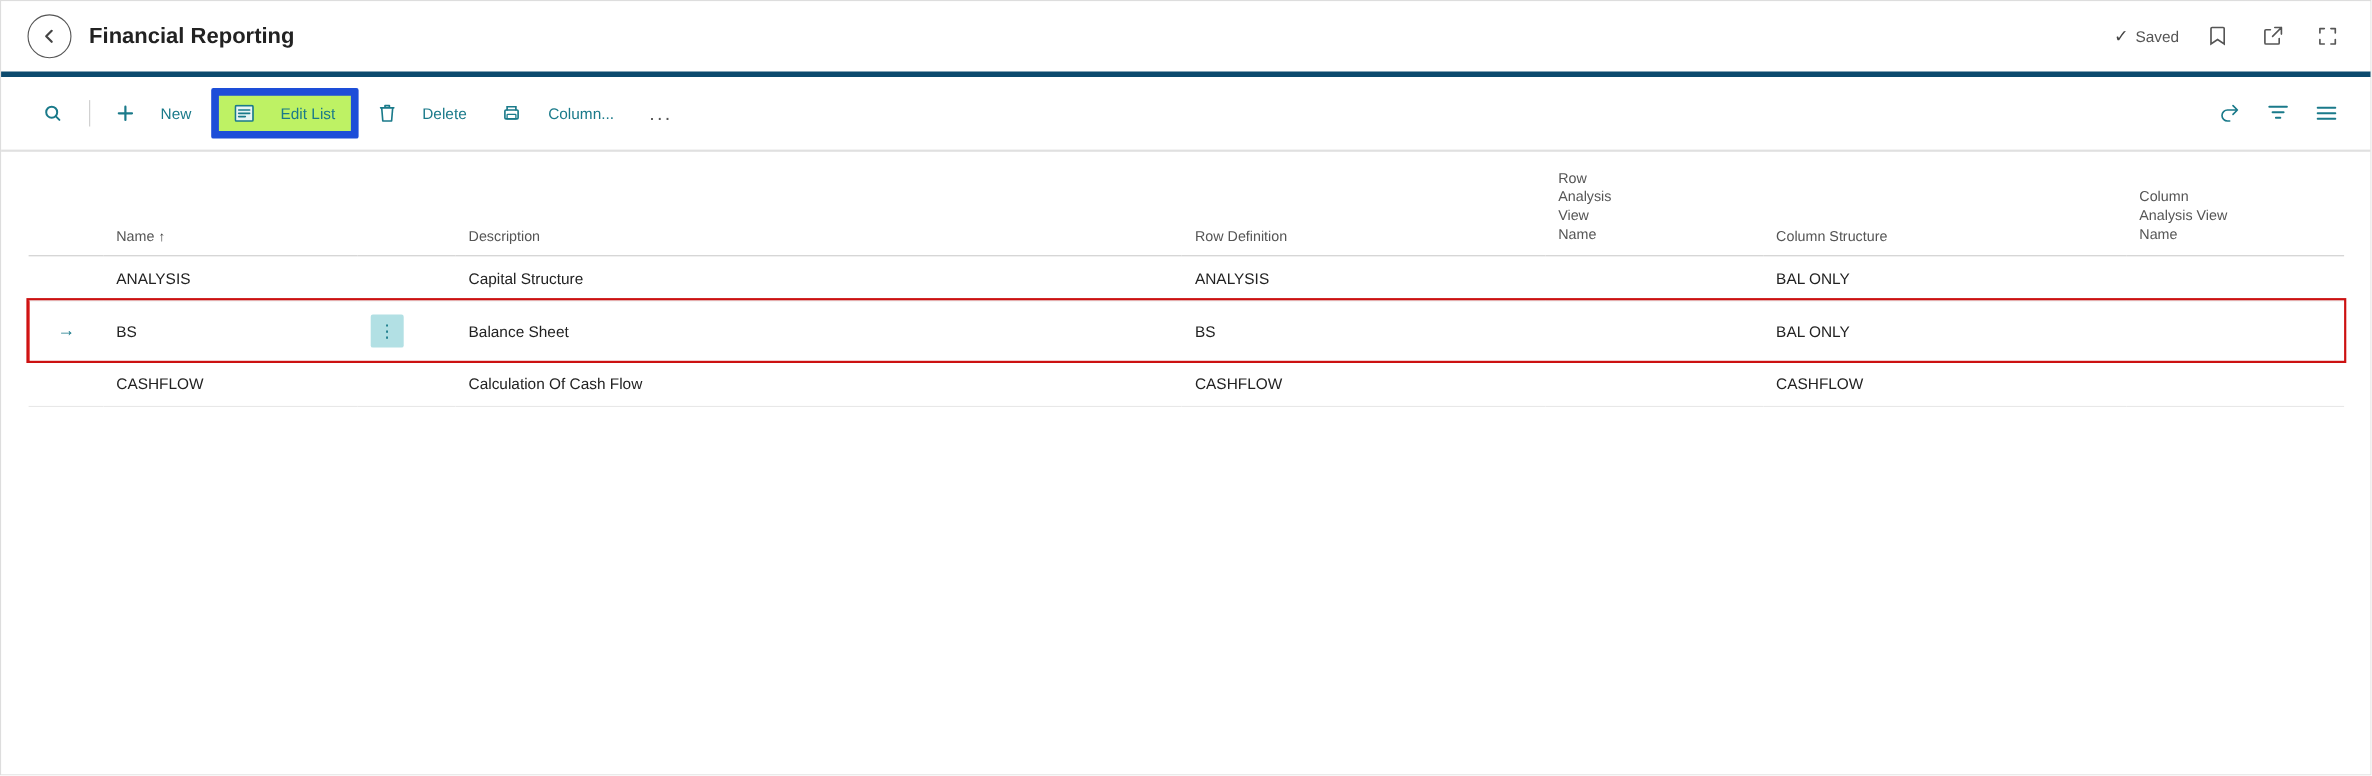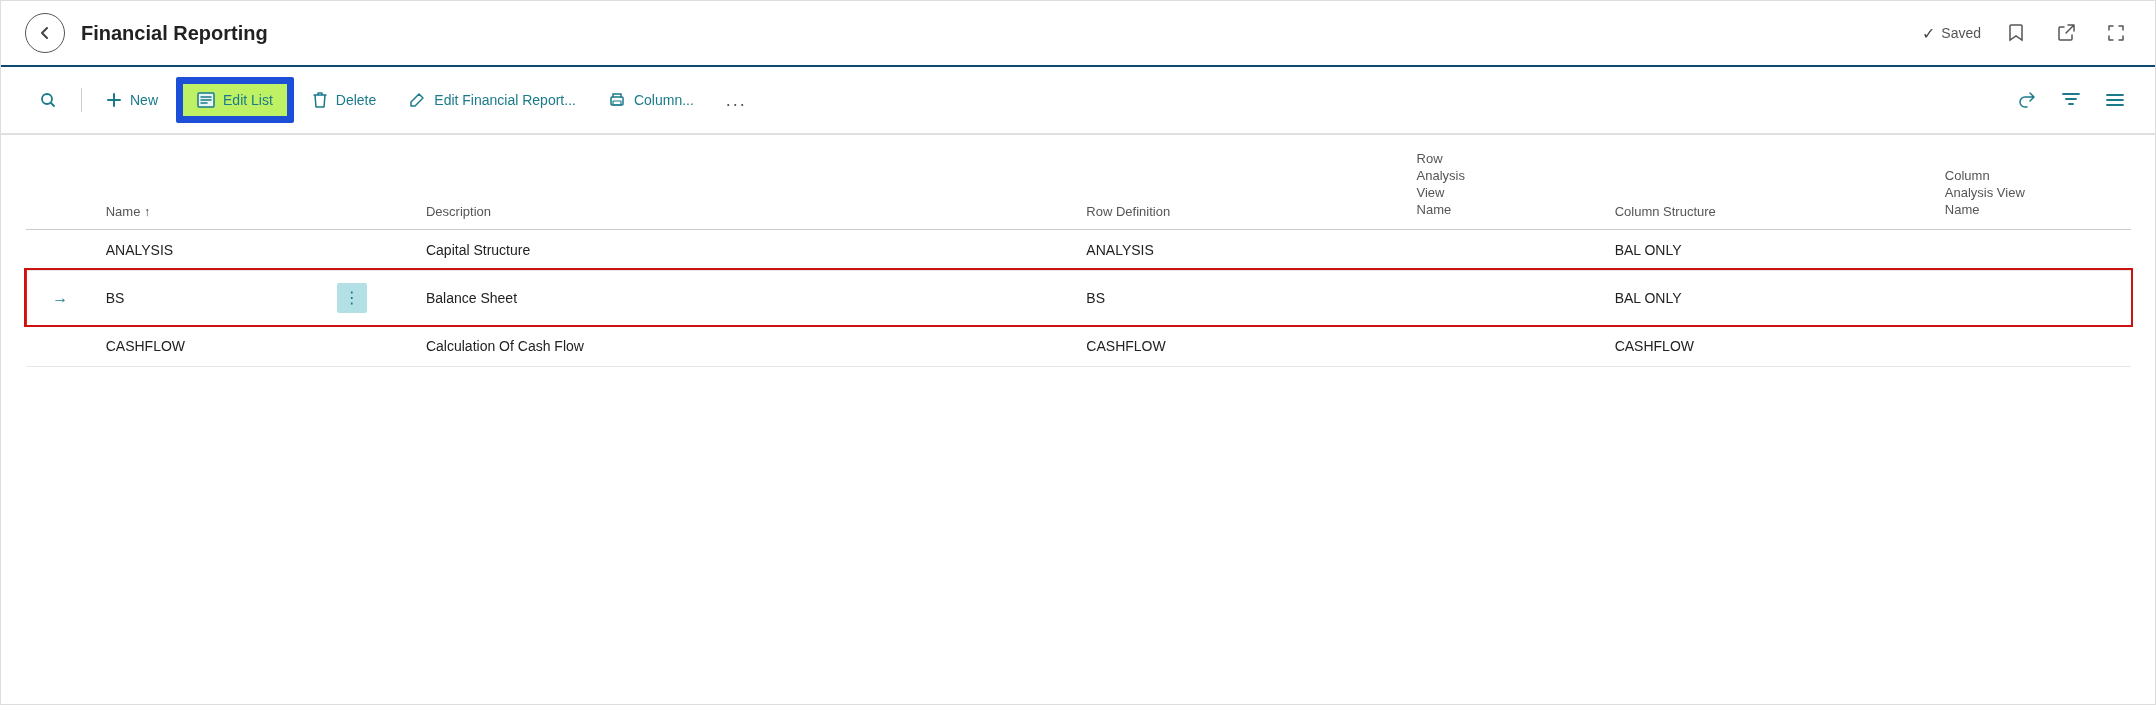--- a/index.html
+++ b/index.html
@@ -20,7 +20,7 @@
       display: flex;
       align-items: center;
       padding: 12px 24px;
-      border-bottom: 2px solid #0c4a6e;
+      border-bottom: 5px solid #0c4a6e;
       gap: 16px;
     }
     .back-btn {

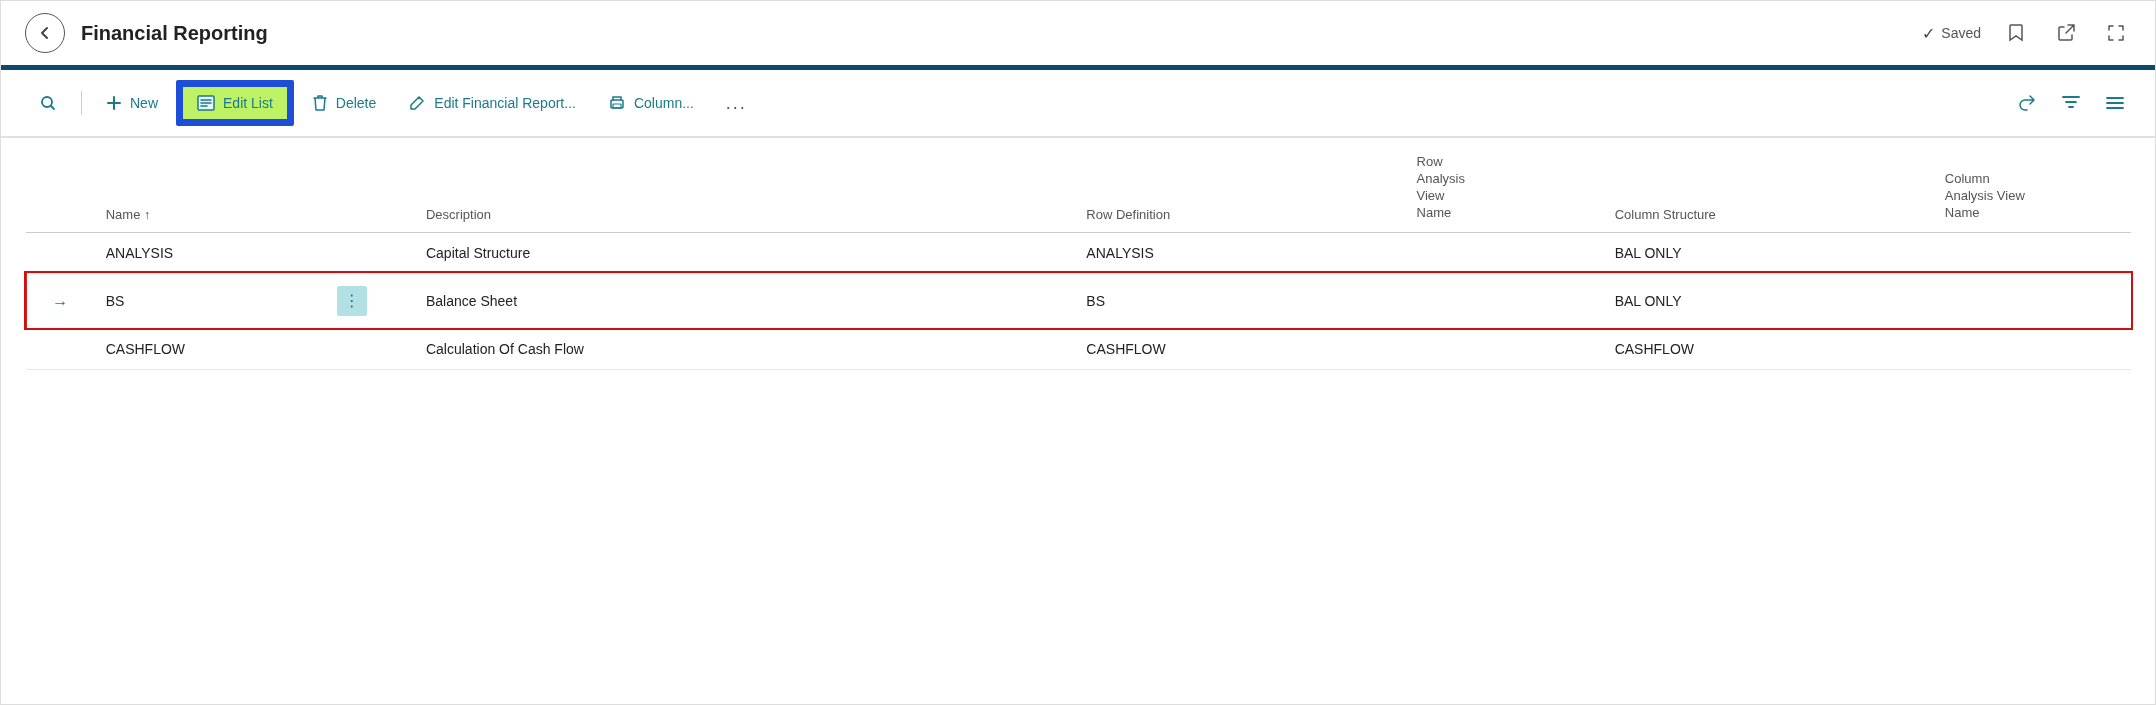--- a/index.html
+++ b/index.html
@@ -66,7 +66,7 @@
       gap: 4px;
     }
     .toolbar-btn {
-      display: flex; align-items: center; gap: 8px;
+      display: flex; align-items: center; gap: 24px;
       padding: 8px 14px;
       border: none;
       background: transparent;

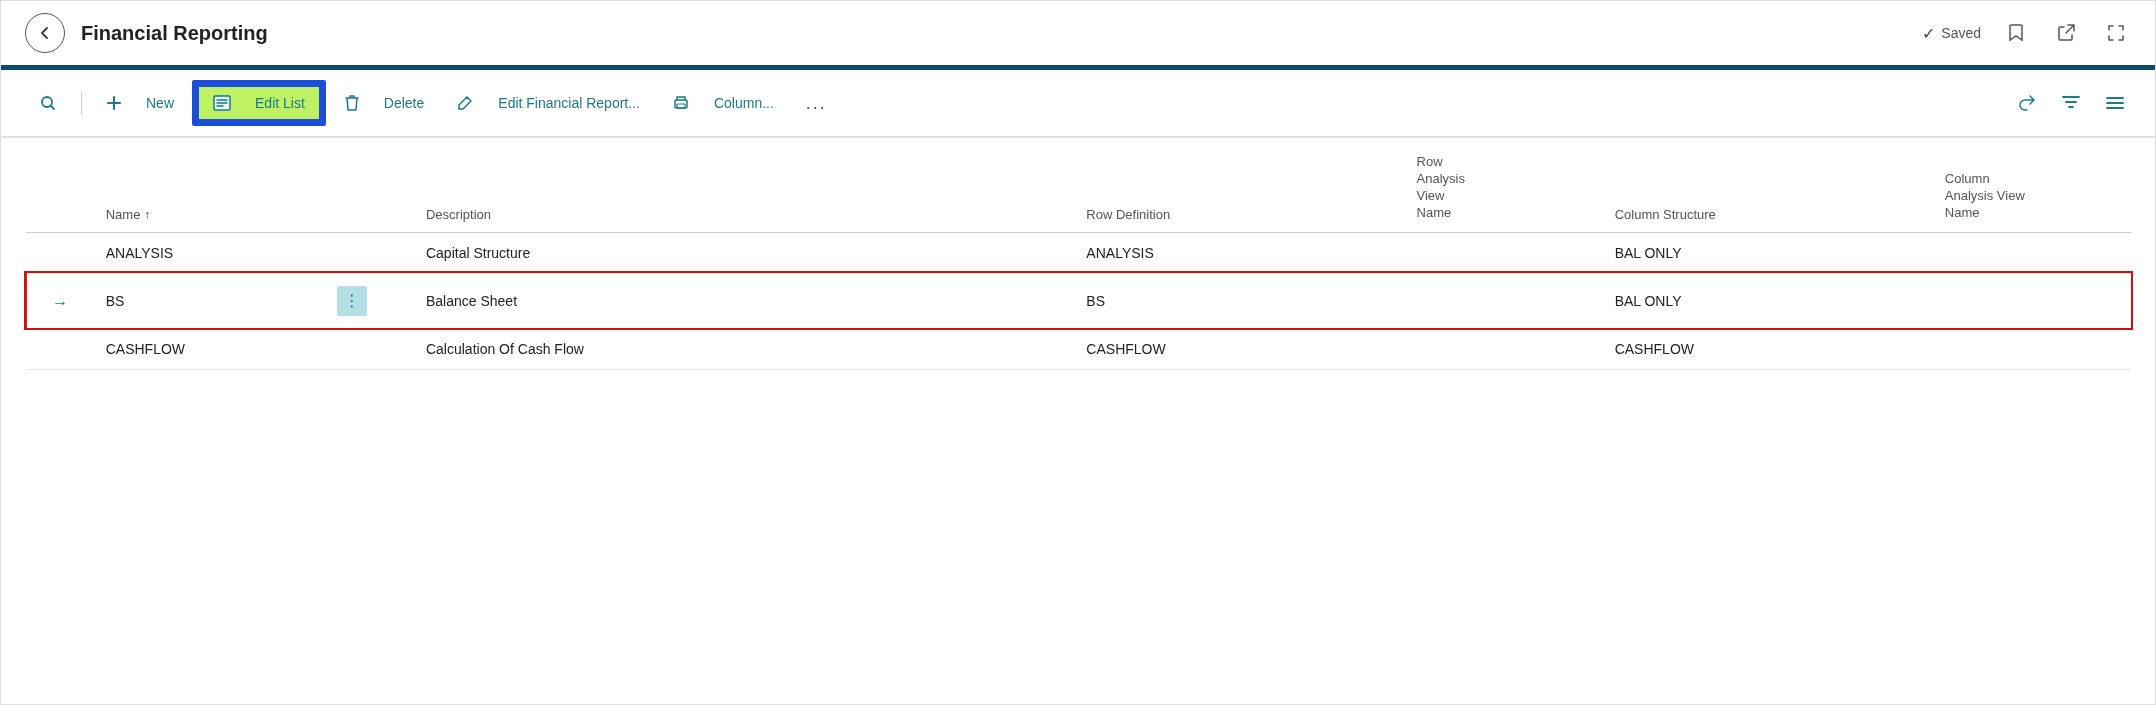--- a/index.html
+++ b/index.html
@@ -245,12 +245,6 @@
     </button>
     <button class="toolbar-btn">
       <svg width="18" height="18" viewBox="0 0 18 18" fill="none">
-        <path d="M11 3l4 4-8 8H3v-4l8-8z" stroke="#1a7a8a" stroke-width="1.5" stroke-linecap="round" stroke-linejoin="round" fill="none"></path>
-      </svg>
-      <span>Edit Financial Report...</span>
-    </button>
-    <button class="toolbar-btn">
-      <svg width="18" height="18" viewBox="0 0 18 18" fill="none">
         <rect x="3" y="6" width="12" height="8" rx="1" stroke="#1a7a8a" stroke-width="1.5" fill="none"></rect>
         <path d="M5 6V3h8v3" stroke="#1a7a8a" stroke-width="1.5" stroke-linecap="round"></path>
         <rect x="5" y="10" width="8" height="4" rx="0.5" stroke="#1a7a8a" stroke-width="1.2" fill="none"></rect>

